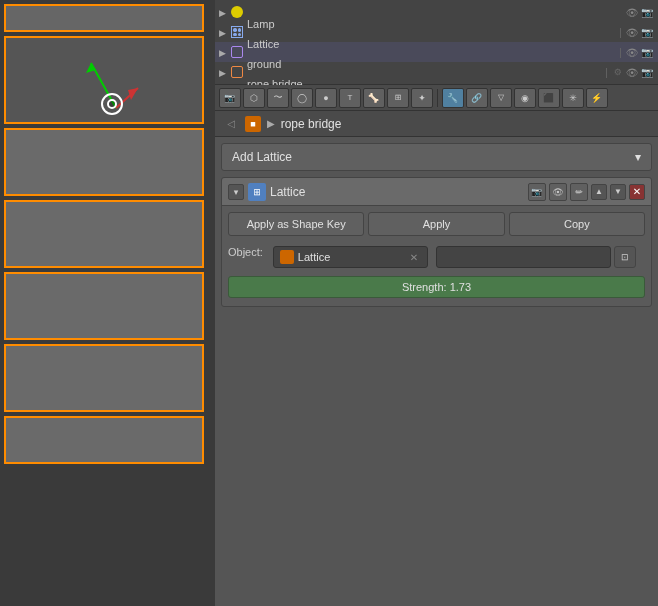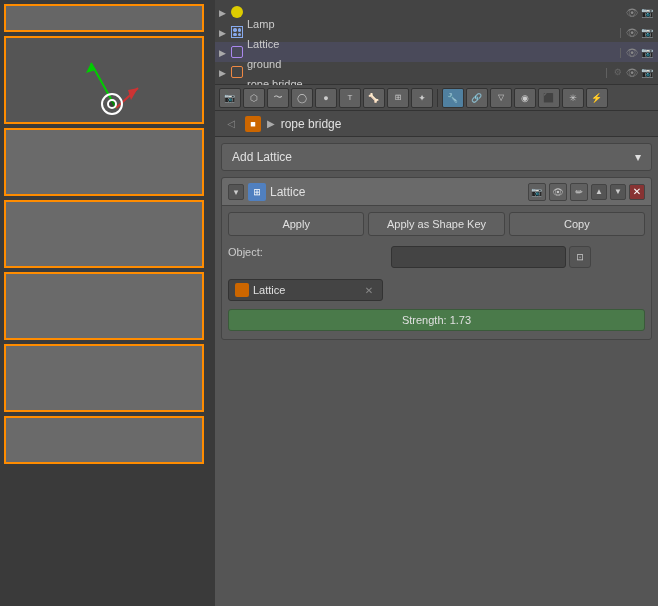--- a/index.html
+++ b/index.html
@@ -574,8 +574,8 @@
       </div>
 
       <div class="apply-row">
+        <div class="apply-btn">Apply as Shape Key</div>
         <div class="apply-btn">Apply</div>
-        <div class="apply-btn">Apply as Shape Key</div>
         <div class="apply-btn">Copy</div>
       </div>
 

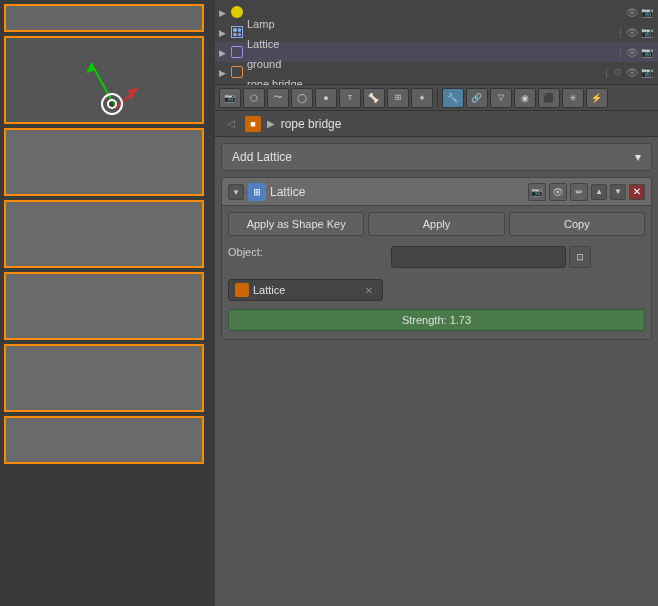--- a/index.html
+++ b/index.html
@@ -290,8 +290,8 @@
 
     .field-group {
       display: flex;
-      flex-direction: column;
-      gap: 21px;
+      flex-direction: row;
+      gap: 10px;
     }
 
     .field-label {

